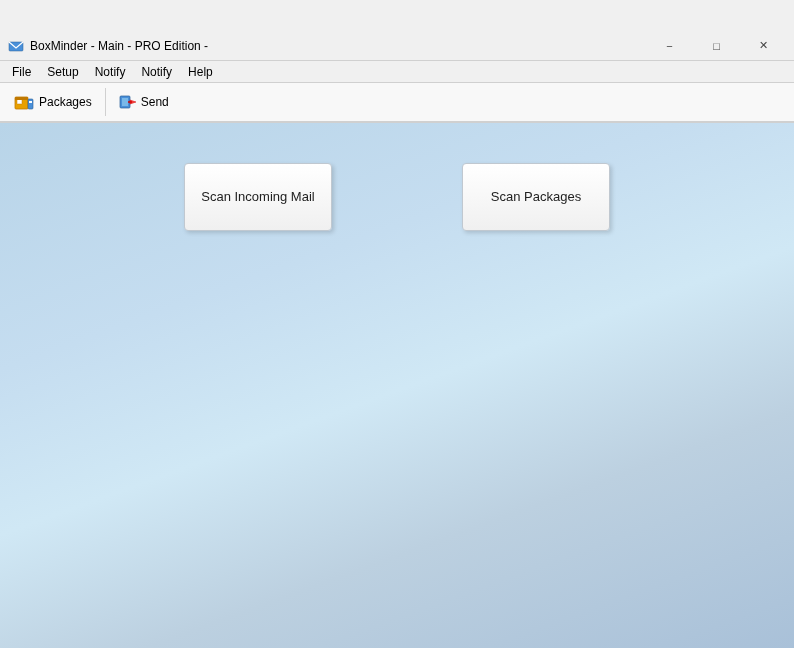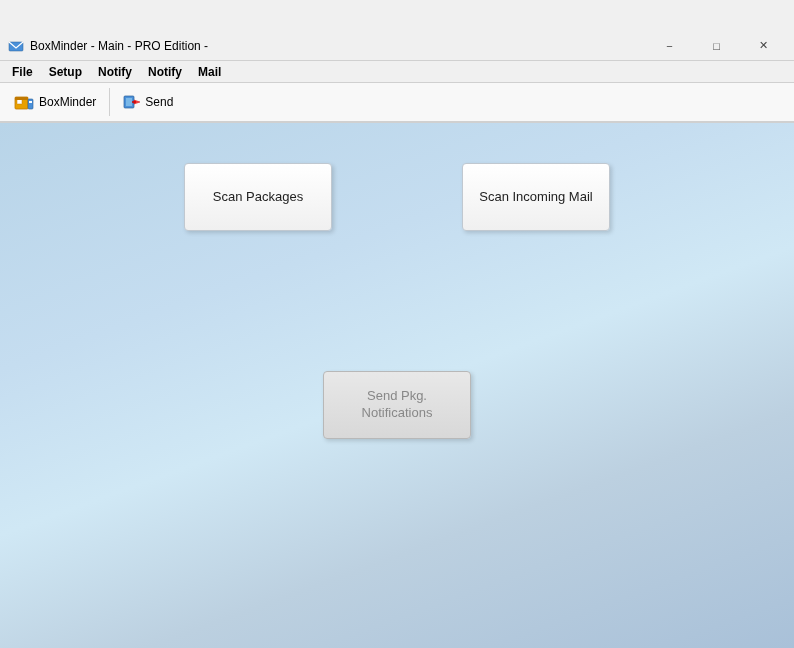--- a/index.html
+++ b/index.html
@@ -45,7 +45,6 @@
       align-items: center;
       padding: 0 4px;
       border-bottom: 1px solid #d0d0d0;
-      font-weight: bold;
     }
     .menu-item {
       padding: 2px 8px;

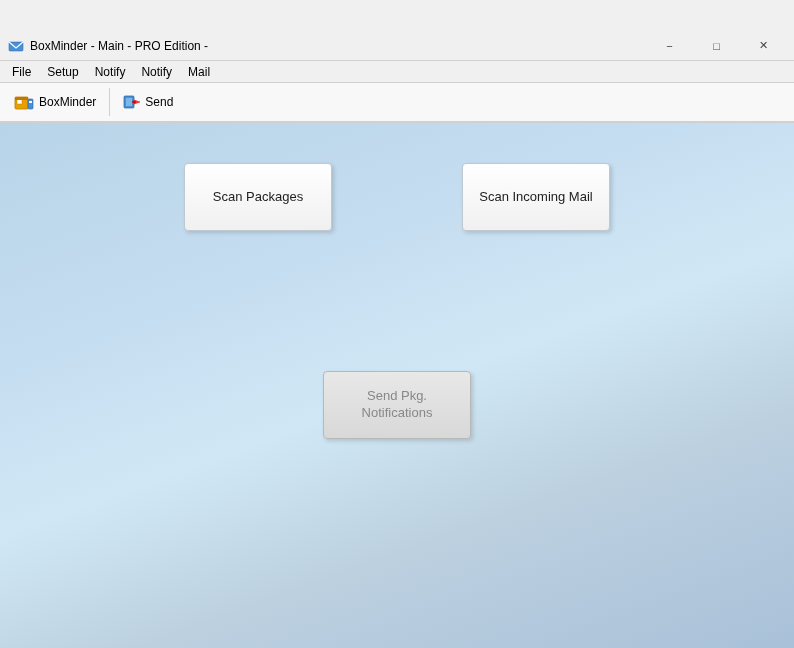--- a/index.html
+++ b/index.html
@@ -182,7 +182,7 @@
   <div class="menu-item">Setup</div>
   <div class="menu-item">Notify</div>
   <div class="menu-item">Notify</div>
-  <div class="menu-item">Mail</div>
+  <div class="menu-item">Help</div>
 </div>
 
 <div class="toolbar">

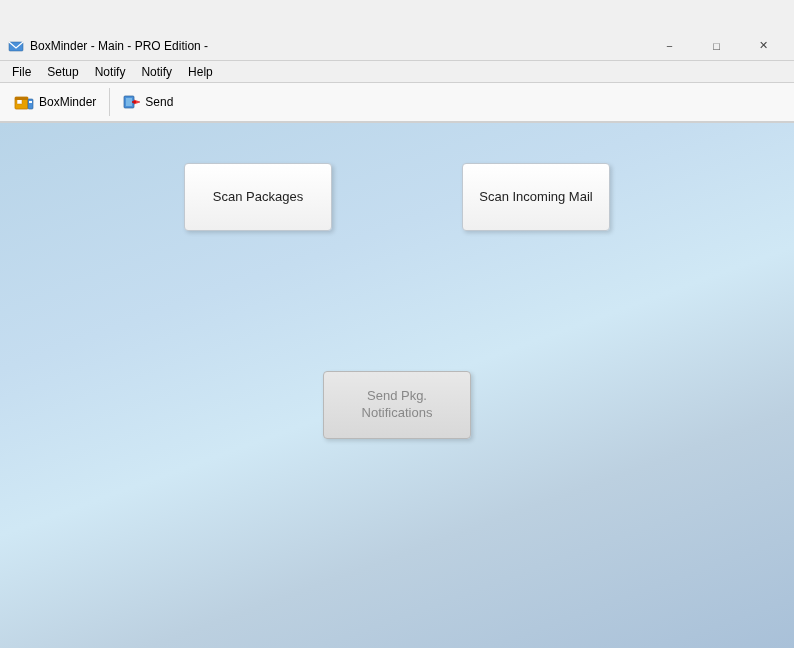--- a/index.html
+++ b/index.html
@@ -196,7 +196,7 @@
         <rect x="2" y="6" width="13" height="3" rx="0.5" fill="#c07800"></rect>
       </svg>
     </div>
-    <span>BoxMinder</span>
+    <span>Packages</span>
   </button>
   <div class="toolbar-separator"></div>
   <button class="toolbar-btn">

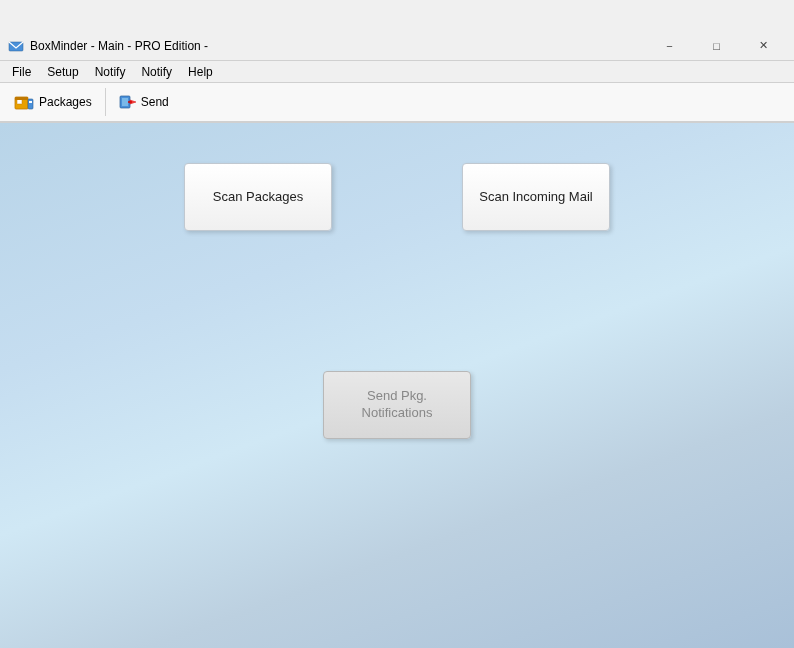--- a/index.html
+++ b/index.html
@@ -214,8 +214,8 @@
 
 <div class="main-content">
   <div class="buttons-row">
+    <button class="main-btn">Scan Incoming Mail</button>
     <button class="main-btn">Scan Packages</button>
-    <button class="main-btn">Scan Incoming Mail</button>
   </div>
   <div class="buttons-row second-row">
     <button class="main-btn disabled">Send Pkg. Notifications</button>

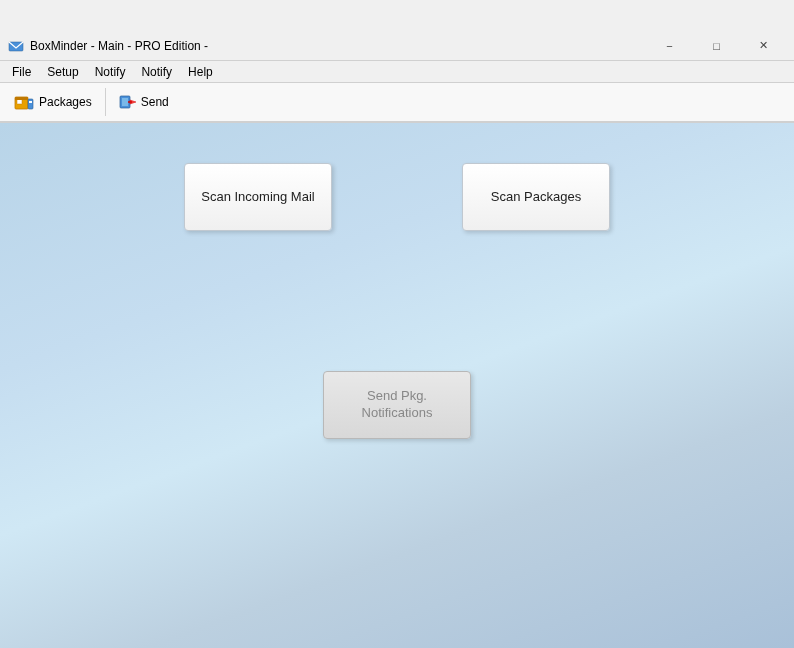--- a/index.html
+++ b/index.html
@@ -218,7 +218,6 @@
     <button class="main-btn">Scan Packages</button>
   </div>
   <div class="buttons-row second-row">
-    <button class="main-btn disabled">Send Pkg. Notifications</button>
   </div>
 </div>
 

